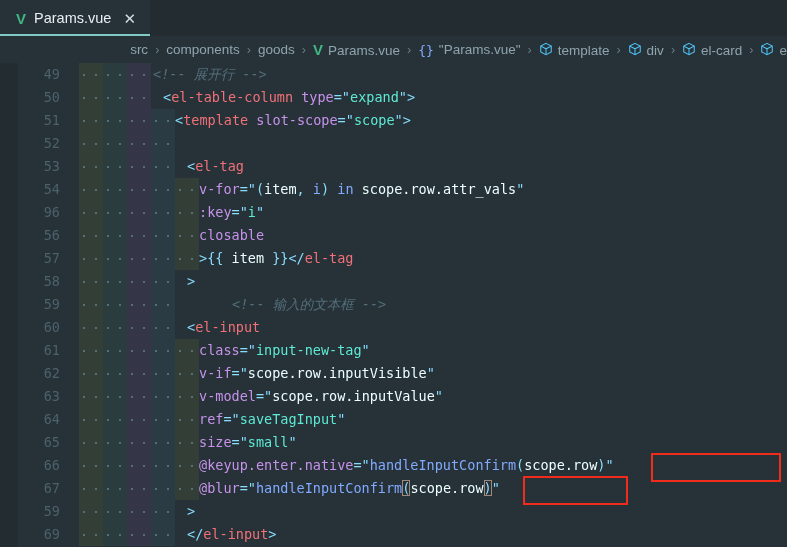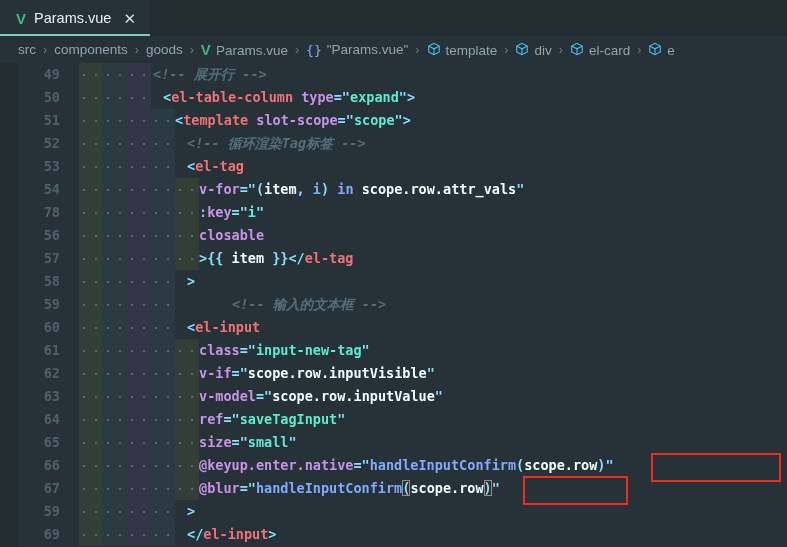--- a/index.html
+++ b/index.html
@@ -63,6 +63,7 @@
     font-family: "Liberation Sans", sans-serif;
     font-size: 13.5px;
     color: #90a4ae;
+    justify-content: flex-end;
   }
   .crumb { cursor: pointer; }
   .crumb-sep {

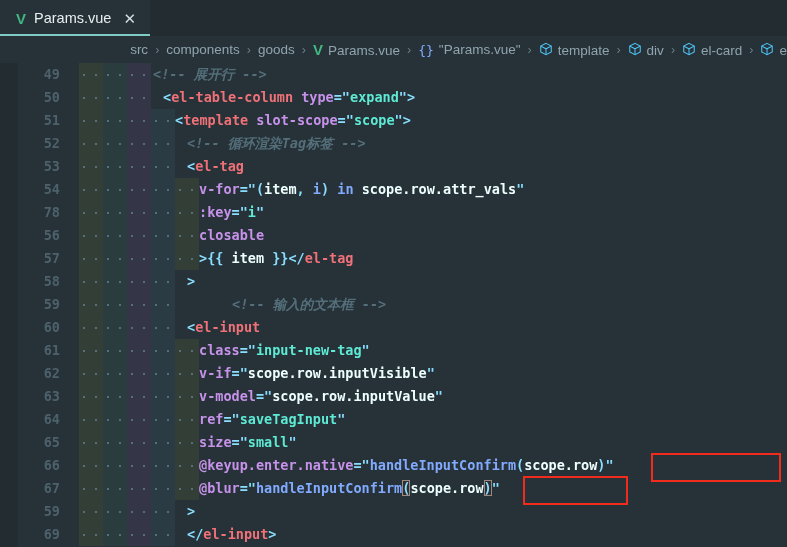--- a/index.html
+++ b/index.html
@@ -92,7 +92,7 @@
   }
   #code-area {
     position: absolute; left: 0; top: 0;
-    width: 787px; height: 484px; font-weight: bold;
+    width: 787px; height: 484px;
   }
   .line {
     position: relative;

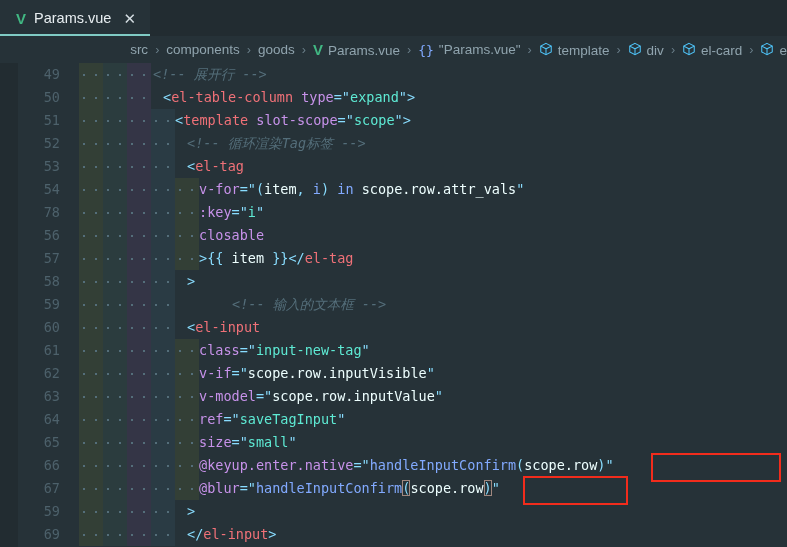--- a/index.html
+++ b/index.html
@@ -216,7 +216,7 @@
       <div class="line"><span class="lno">49</span><div class="guides"><div class="g c0"></div><div class="g c1"></div><div class="g c2"></div></div><span class="ltext" style="left: 153px;"><span class="t-comment">&lt;!-- </span><span class="t-comment">展开行</span><span class="t-comment"> --&gt;</span></span></div>
       <div class="line"><span class="lno">50</span><div class="guides"><div class="g c0"></div><div class="g c1"></div><div class="g c2"></div></div><span class="ltext" style="left: 163px;"><span class="t-punct">&lt;</span><span class="t-tag">el-table-column</span><span class="t-plain"> </span><span class="t-attr">type</span><span class="t-eq">=</span><span class="t-quote">"</span><span class="t-str">expand</span><span class="t-quote">"</span><span class="t-punct">&gt;</span></span></div>
       <div class="line"><span class="lno">51</span><div class="guides"><div class="g c0"></div><div class="g c1"></div><div class="g c2"></div><div class="g c3"></div></div><span class="ltext" style="left: 175px;"><span class="t-punct">&lt;</span><span class="t-tag">template</span><span class="t-plain"> </span><span class="t-attr">slot-scope</span><span class="t-eq">=</span><span class="t-quote">"</span><span class="t-str">scope</span><span class="t-quote">"</span><span class="t-punct">&gt;</span></span></div>
-      <div class="line"><span class="lno">52</span><div class="guides"><div class="g c0"></div><div class="g c1"></div><div class="g c2"></div><div class="g c3"></div></div><span class="ltext" style="left: 187px;"><span class="t-comment">&lt;!-- </span><span class="t-comment">循环渲染Tag标签</span><span class="t-comment"> --&gt;</span></span></div>
+      <div class="line"><span class="lno">52</span><div class="guides"><div class="g c0"></div><div class="g c1"></div><div class="g c2"></div><div class="g c3"></div></div></div>
       <div class="line"><span class="lno">53</span><div class="guides"><div class="g c0"></div><div class="g c1"></div><div class="g c2"></div><div class="g c3"></div></div><span class="ltext" style="left: 187px;"><span class="t-punct">&lt;</span><span class="t-tag">el-tag</span></span></div>
       <div class="line"><span class="lno">54</span><div class="guides"><div class="g c0"></div><div class="g c1"></div><div class="g c2"></div><div class="g c3"></div><div class="g c4"></div></div><span class="ltext" style="left: 199px;"><span class="t-attr">v-for</span><span class="t-eq">=</span><span class="t-quote">"</span><span class="t-punct">(</span><span class="t-expr">item</span><span class="t-punct">,</span><span class="t-plain"> </span><span class="t-ident">i</span><span class="t-punct">)</span><span class="t-plain"> </span><span class="t-ident">in</span><span class="t-plain"> </span><span class="t-expr">scope</span><span class="t-plain">.</span><span class="t-expr">row</span><span class="t-plain">.</span><span class="t-expr">attr_vals</span><span class="t-quote">"</span></span></div>
       <div class="line"><span class="lno">78</span><div class="guides"><div class="g c0"></div><div class="g c1"></div><div class="g c2"></div><div class="g c3"></div><div class="g c4"></div></div><span class="ltext" style="left: 199px;"><span class="t-attr">:key</span><span class="t-eq">=</span><span class="t-quote">"</span><span class="t-str">i</span><span class="t-quote">"</span></span></div>

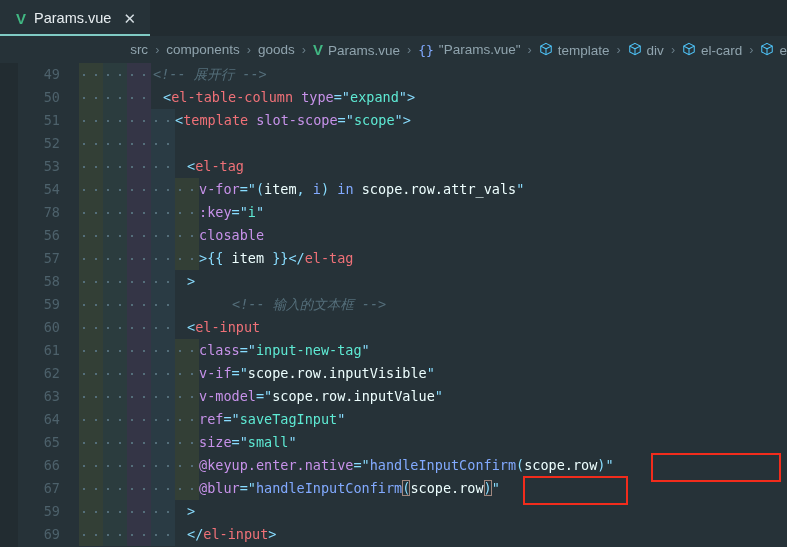--- a/index.html
+++ b/index.html
@@ -219,7 +219,7 @@
       <div class="line"><span class="lno">52</span><div class="guides"><div class="g c0"></div><div class="g c1"></div><div class="g c2"></div><div class="g c3"></div></div></div>
       <div class="line"><span class="lno">53</span><div class="guides"><div class="g c0"></div><div class="g c1"></div><div class="g c2"></div><div class="g c3"></div></div><span class="ltext" style="left: 187px;"><span class="t-punct">&lt;</span><span class="t-tag">el-tag</span></span></div>
       <div class="line"><span class="lno">54</span><div class="guides"><div class="g c0"></div><div class="g c1"></div><div class="g c2"></div><div class="g c3"></div><div class="g c4"></div></div><span class="ltext" style="left: 199px;"><span class="t-attr">v-for</span><span class="t-eq">=</span><span class="t-quote">"</span><span class="t-punct">(</span><span class="t-expr">item</span><span class="t-punct">,</span><span class="t-plain"> </span><span class="t-ident">i</span><span class="t-punct">)</span><span class="t-plain"> </span><span class="t-ident">in</span><span class="t-plain"> </span><span class="t-expr">scope</span><span class="t-plain">.</span><span class="t-expr">row</span><span class="t-plain">.</span><span class="t-expr">attr_vals</span><span class="t-quote">"</span></span></div>
-      <div class="line"><span class="lno">78</span><div class="guides"><div class="g c0"></div><div class="g c1"></div><div class="g c2"></div><div class="g c3"></div><div class="g c4"></div></div><span class="ltext" style="left: 199px;"><span class="t-attr">:key</span><span class="t-eq">=</span><span class="t-quote">"</span><span class="t-str">i</span><span class="t-quote">"</span></span></div>
+      <div class="line"><span class="lno">96</span><div class="guides"><div class="g c0"></div><div class="g c1"></div><div class="g c2"></div><div class="g c3"></div><div class="g c4"></div></div><span class="ltext" style="left: 199px;"><span class="t-attr">:key</span><span class="t-eq">=</span><span class="t-quote">"</span><span class="t-str">i</span><span class="t-quote">"</span></span></div>
       <div class="line"><span class="lno">56</span><div class="guides"><div class="g c0"></div><div class="g c1"></div><div class="g c2"></div><div class="g c3"></div><div class="g c4"></div></div><span class="ltext" style="left: 199px;"><span class="t-attr">closable</span></span></div>
       <div class="line"><span class="lno">57</span><div class="guides"><div class="g c0"></div><div class="g c1"></div><div class="g c2"></div><div class="g c3"></div><div class="g c4"></div></div><span class="ltext" style="left: 199px;"><span class="t-punct">&gt;</span><span class="t-mus">{{ </span><span class="t-plain">item</span><span class="t-mus"> }}</span><span class="t-punct">&lt;/</span><span class="t-tag">el-tag</span></span></div>
       <div class="line"><span class="lno">58</span><div class="guides"><div class="g c0"></div><div class="g c1"></div><div class="g c2"></div><div class="g c3"></div></div><span class="ltext" style="left: 187px;"><span class="t-punct">&gt;</span></span></div>

